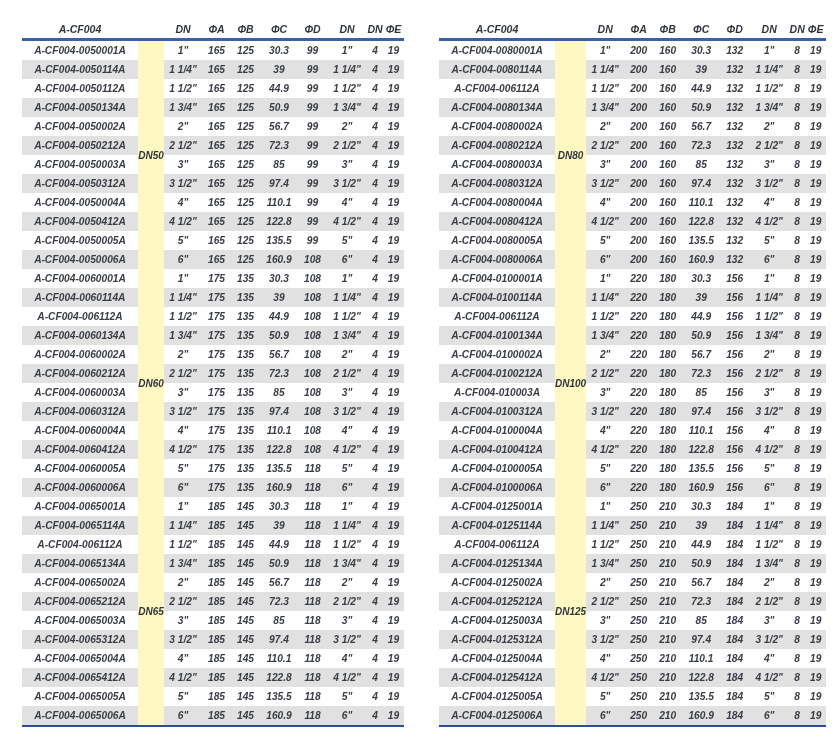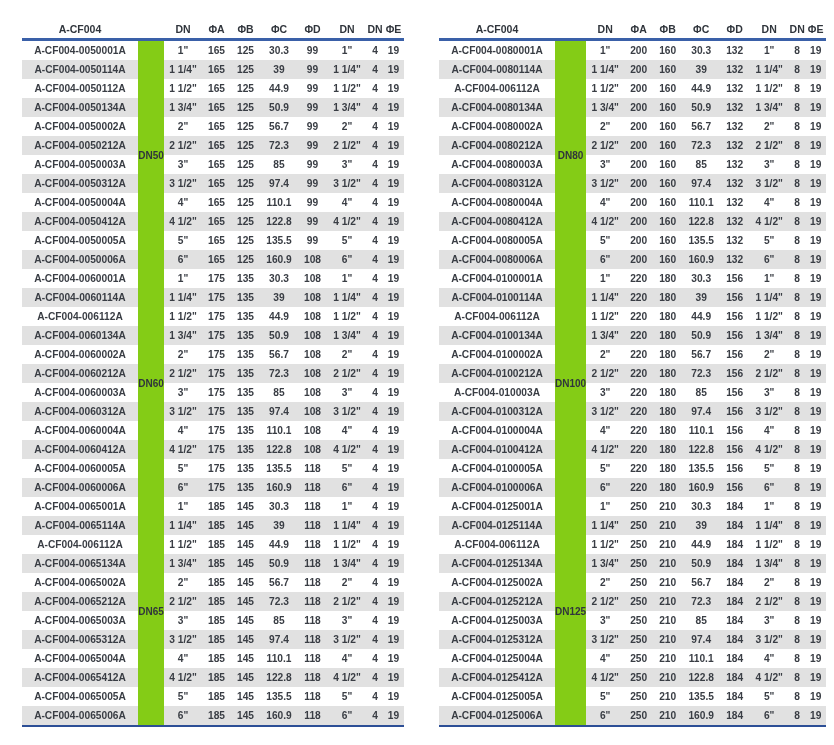--- a/index.html
+++ b/index.html
@@ -16,7 +16,7 @@
     overflow:hidden;
   }
   .page{padding:21px 0 0 22px;}
-  .tables{display:flex;gap:35px;align-items:flex-start;}
+  .tables{display:flex;gap:35px;align-items:flex-start;font-style:italic;}
   table.spec{
     border-collapse:collapse;table-layout:fixed;
     border-bottom:2px solid var(--bottomline);

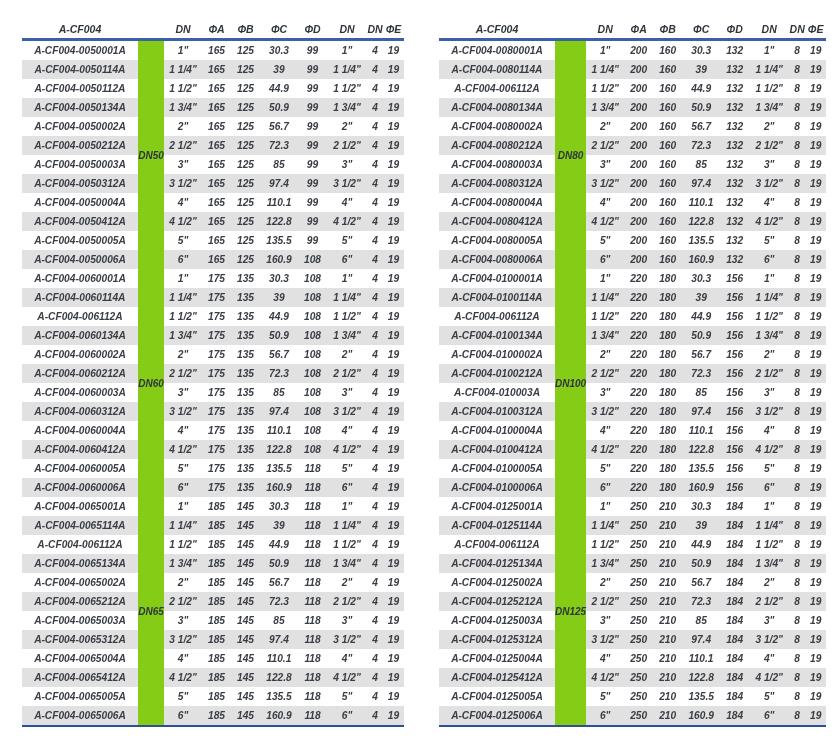--- a/index.html
+++ b/index.html
@@ -36,7 +36,7 @@
   }
   tr.shaded td{background:var(--stripe);}
   td.group{
-    background:#84cc16;font-size:10px;color:var(--headtext);
+    background:#fef9c3;font-size:10px;color:var(--headtext);
     vertical-align:middle;text-align:center;
   }
 </style>

